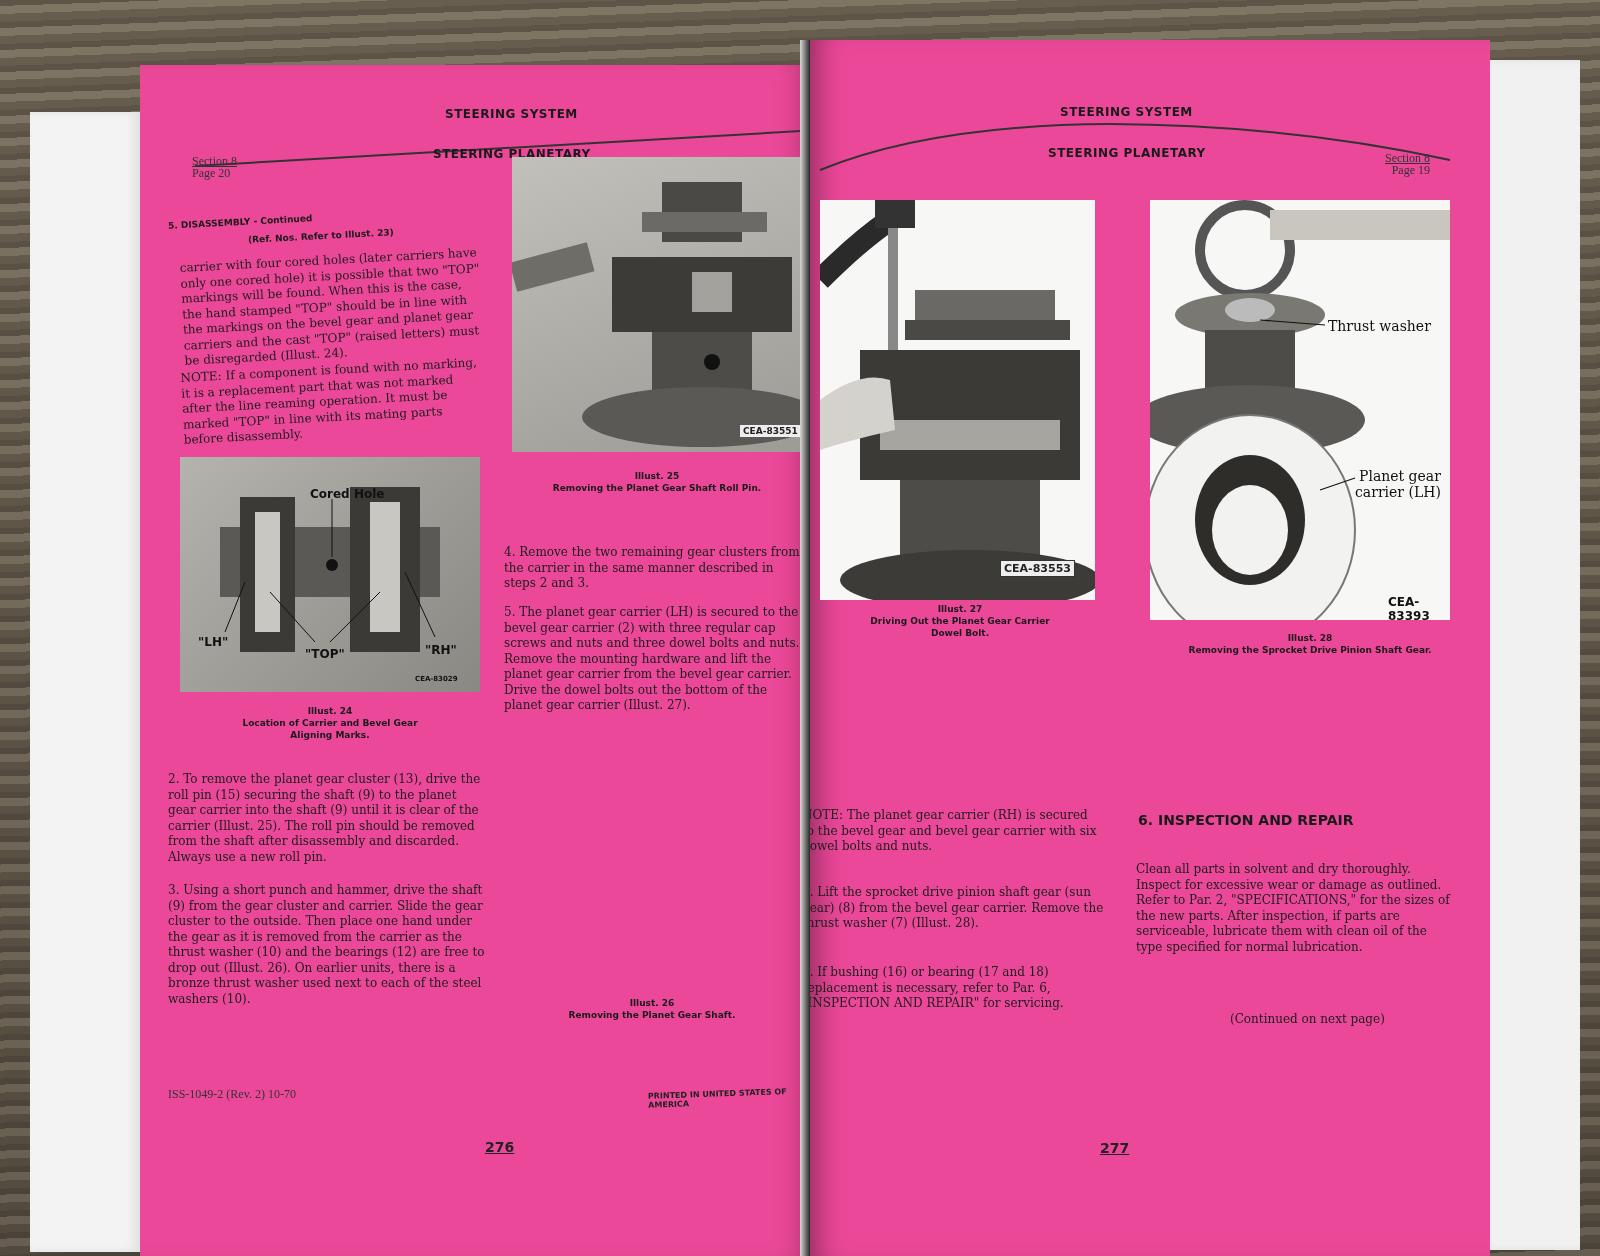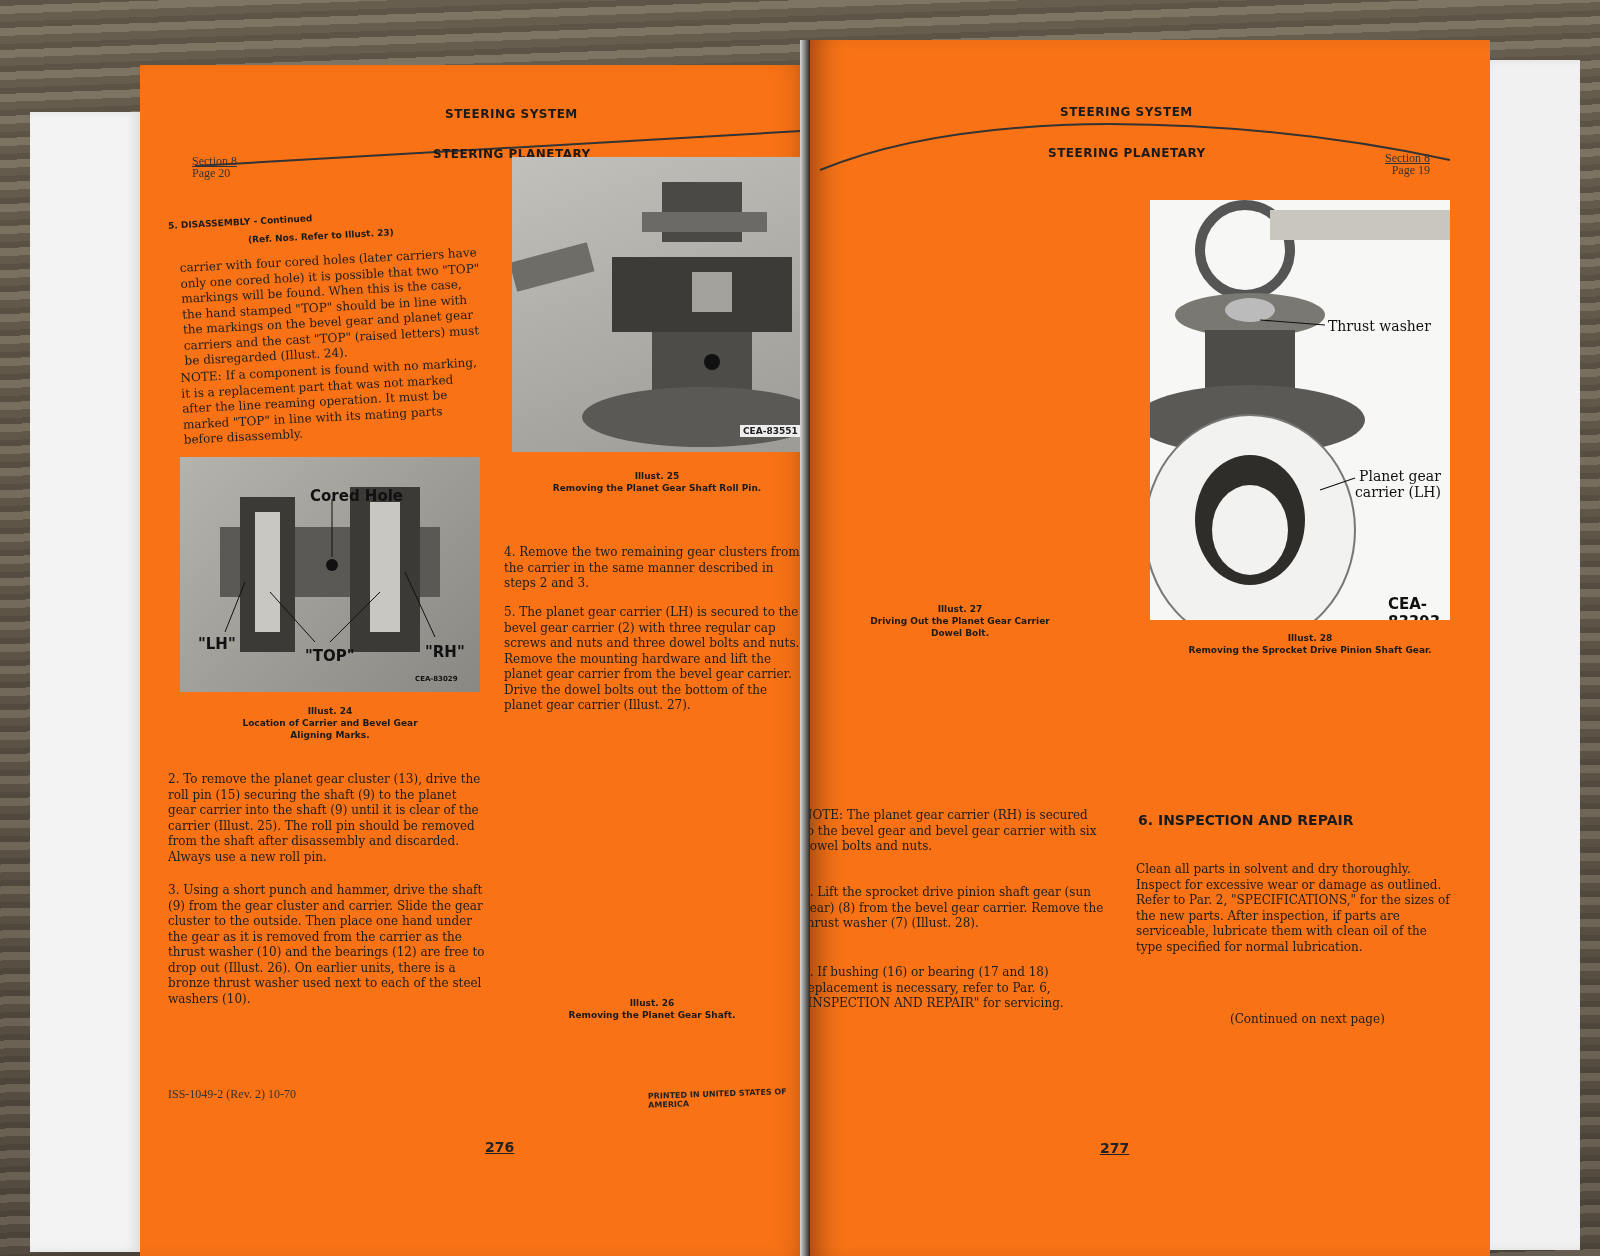--- a/index.html
+++ b/index.html
@@ -11,7 +11,7 @@
     font-family:"Liberation Serif", serif;}
   .stack-left{position:absolute;left:30px;top:112px;width:110px;height:1140px;background:#f3f3f3;box-shadow:inset -6px 0 10px rgba(0,0,0,.08);}
   .stack-right{position:absolute;left:1480px;top:60px;width:100px;height:1190px;background:#f1f1f1;box-shadow:inset 6px 0 10px rgba(0,0,0,.08);}
-  .page{position:absolute;background:#f97316;overflow:hidden;}
+  .page{position:absolute;background:#ec4899;overflow:hidden;}
   .page.left{left:140px;top:65px;width:670px;height:1191px;box-shadow:inset -25px 0 30px -20px rgba(0,0,0,.35);}
   .page.right{left:810px;top:40px;width:680px;height:1216px;box-shadow:inset 25px 0 30px -20px rgba(0,0,0,.45);}
   .spine{position:absolute;left:800px;top:40px;width:22px;height:1216px;background:linear-gradient(90deg,#d8d8d6,#2a2a2a 45%,#1a1a1a 55%,#cfcfcd);}

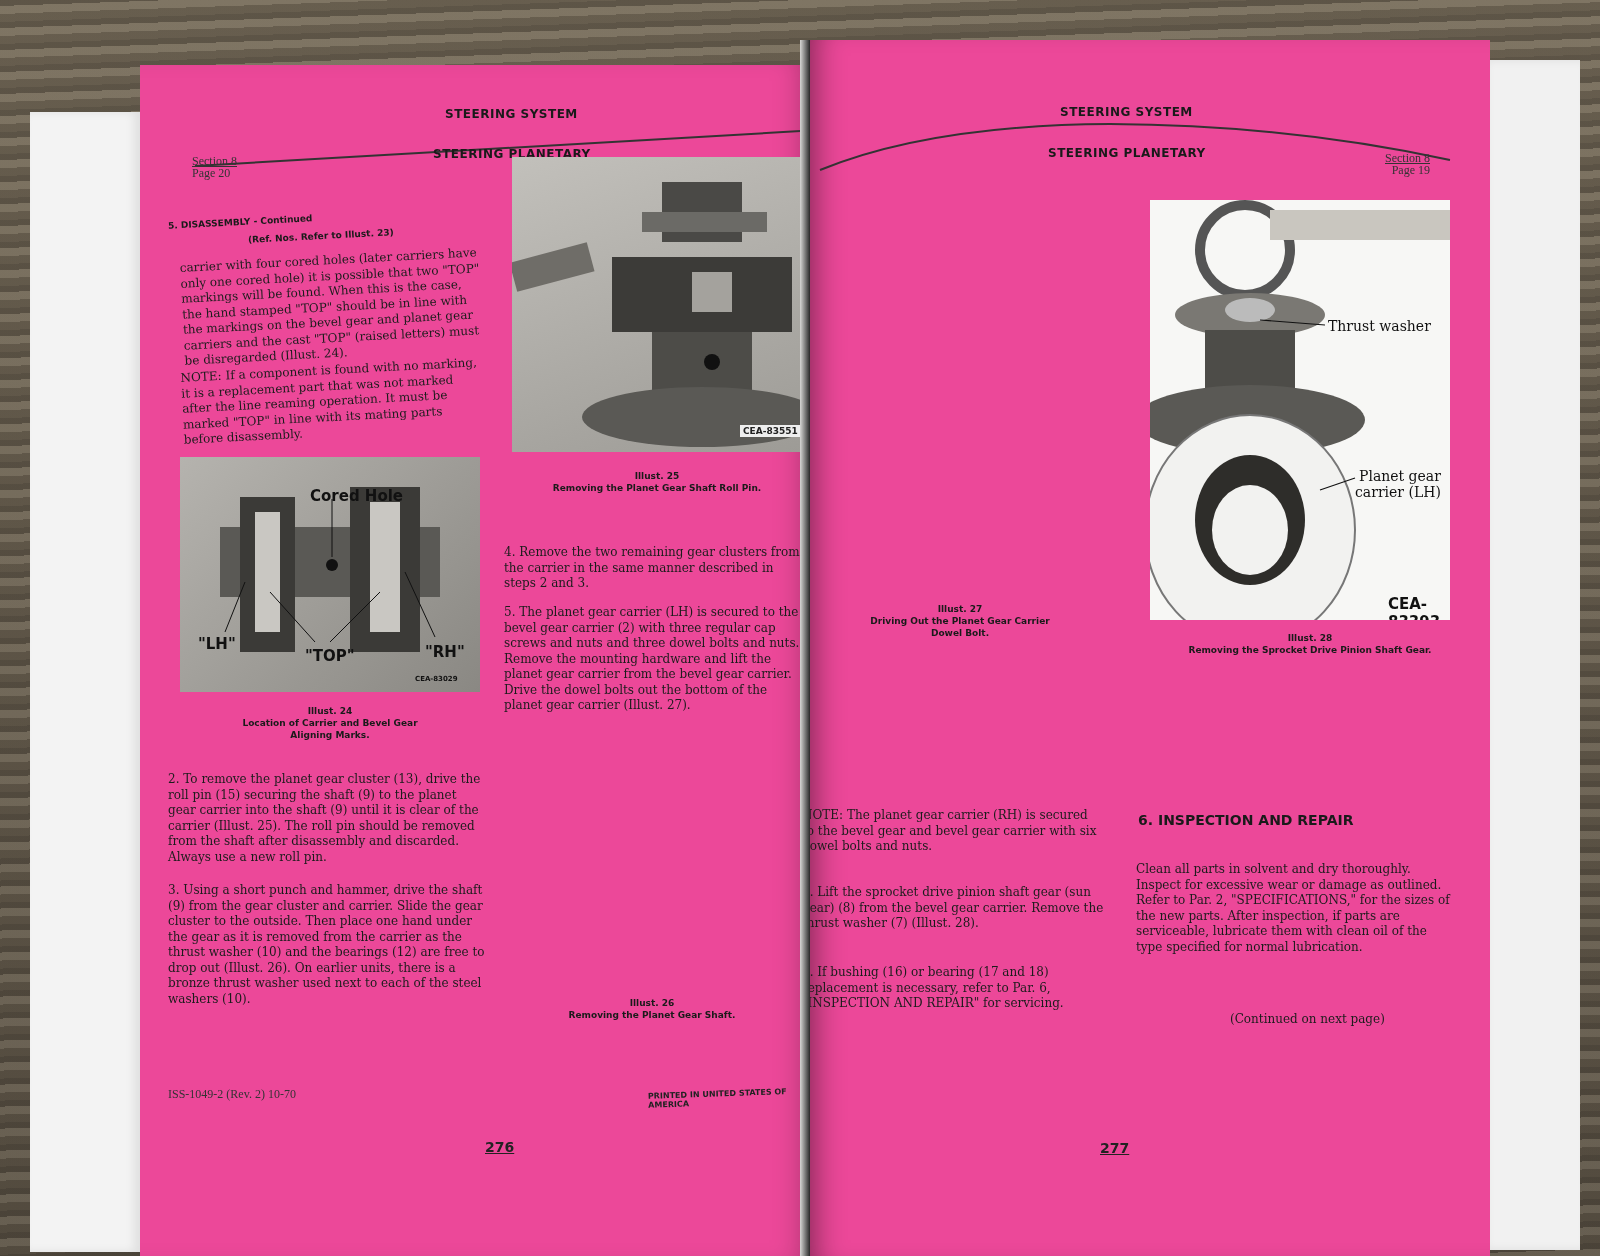--- a/index.html
+++ b/index.html
@@ -25,7 +25,7 @@
   .photo{position:absolute;background:#9c9c98;overflow:hidden;}
   .photo .tag{position:absolute;font-family:"DejaVu Sans", sans-serif;font-weight:bold;font-size:9px;color:#222;background:#eee;padding:1px 3px;}
   .photo .lbl{position:absolute;font-family:"DejaVu Serif", serif;font-size:13px;color:#111;}
-  .photo .lbl-sm{position:absolute;font-family:"DejaVu Sans", sans-serif;font-weight:bold;font-size:15px;color:#111;}
+  .photo .lbl-sm{position:absolute;font-family:"DejaVu Sans", sans-serif;font-weight:bold;font-size:12px;color:#111;}
   .footer{position:absolute;font-size:12px;color:#333;}
   .printed{position:absolute;font-family:"DejaVu Sans", sans-serif;font-weight:bold;font-size:8px;color:#222;}
   .pnum{position:absolute;font-family:"DejaVu Sans", sans-serif;font-weight:bold;font-size:14px;text-decoration:underline;color:#222;}

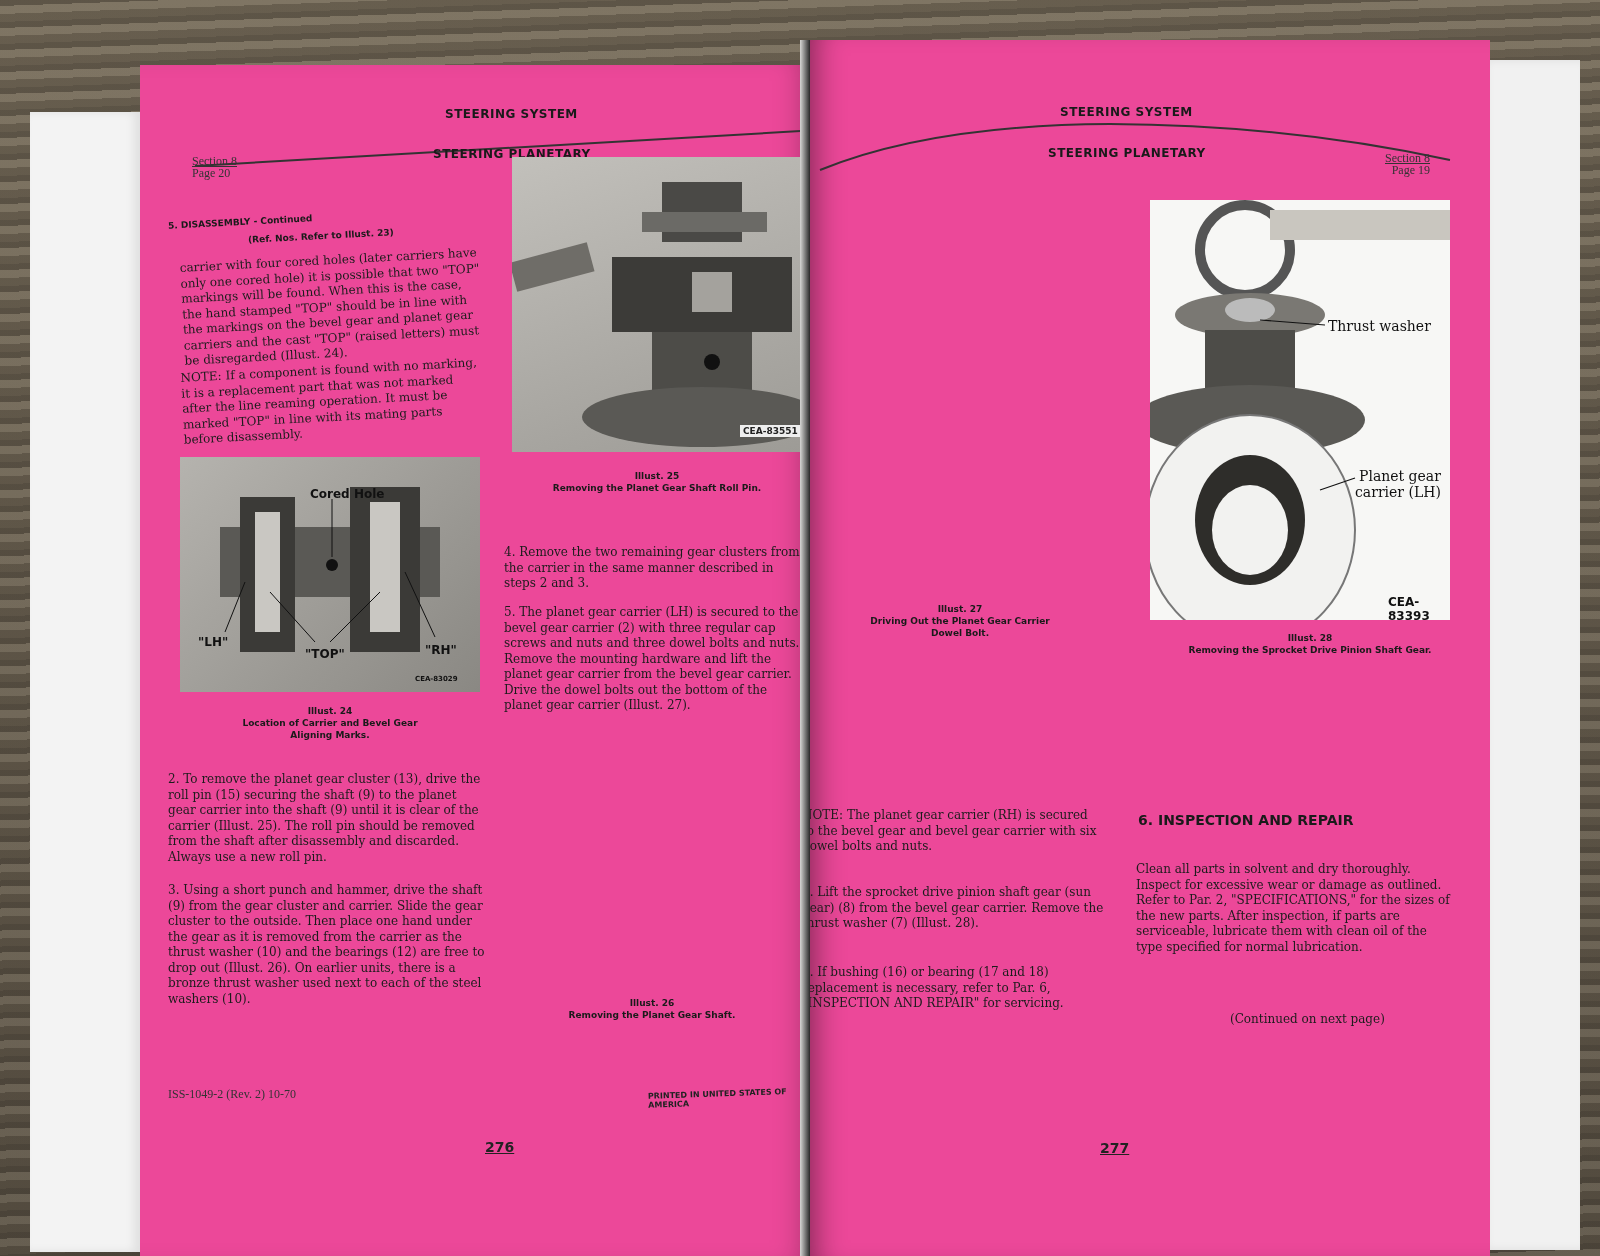--- a/index.html
+++ b/index.html
@@ -125,6 +125,21 @@
     <div>Page 19</div>
   </div>
 
+  <div class="photo" style="left:10px;top:160px;width:275px;height:400px;background:#f7f7f5;">
+    <svg width="275" height="400">
+      <path d="M0 80 Q40 40 70 20" stroke="#2a2a2a" stroke-width="22" fill="none"></path>
+      <rect x="55" y="0" width="40" height="28" fill="#333"></rect>
+      <rect x="68" y="28" width="10" height="200" fill="#888"></rect>
+      <rect x="95" y="90" width="140" height="40" fill="#6a6965"></rect>
+      <rect x="85" y="120" width="165" height="20" fill="#4a4946"></rect>
+      <rect x="40" y="150" width="220" height="130" fill="#3b3a37"></rect>
+      <rect x="60" y="220" width="180" height="30" fill="#a7a5a0"></rect>
+      <rect x="80" y="280" width="140" height="80" fill="#4d4c48"></rect>
+      <ellipse cx="150" cy="380" rx="130" ry="30" fill="#3c3b38"></ellipse>
+      <path d="M0 200 Q40 170 70 180 L75 230 Q30 240 0 250 Z" fill="#d4d2cd"></path>
+    </svg>
+    <div class="tag" style="left:180px;top:360px;font-size:11px;border:1px solid #333;">CEA-83553</div>
+  </div>
   <div class="caption" style="left:20px;top:563px;width:260px;">
     <div>Illust. 27</div>
     <div>Driving Out the Planet Gear Carrier</div>

